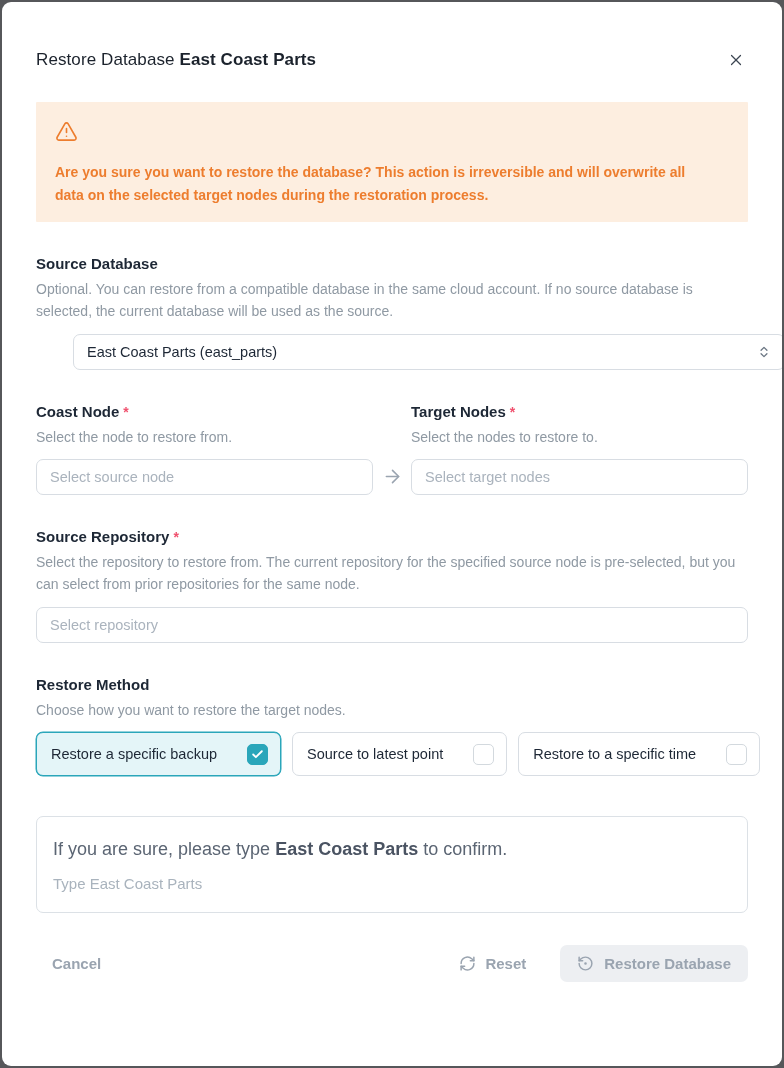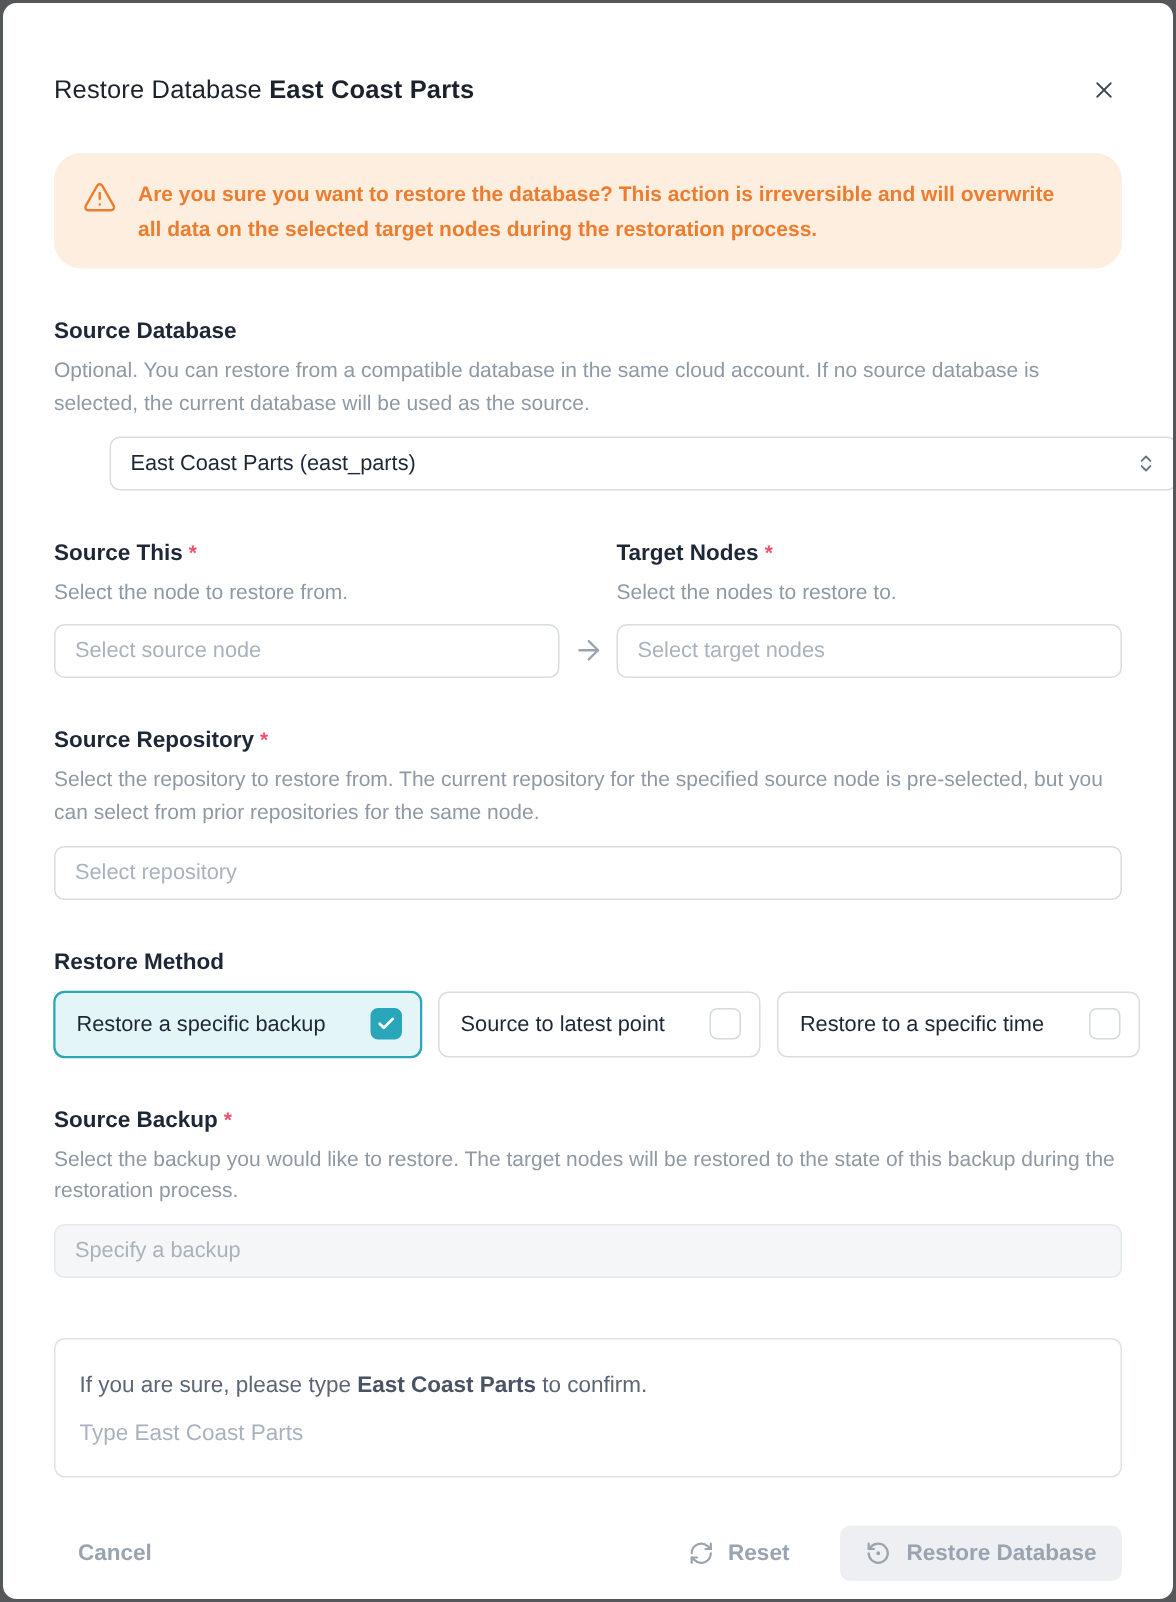--- a/index.html
+++ b/index.html
@@ -35,11 +35,12 @@
   .warning-banner {
     margin-top: 30px;
     background: #fdeee0;
-    border-radius: 18px;
+    border-radius: 1px;
     padding: 16px 18px 16px 19px;
     display: flex;
     align-items: flex-start;
     gap: 14px;
+    flex-direction: column;
   }
   .warning-banner .w-icon { flex: 0 0 auto; color: #ed7d2e; margin-top: 2px; }
   .warning-text {

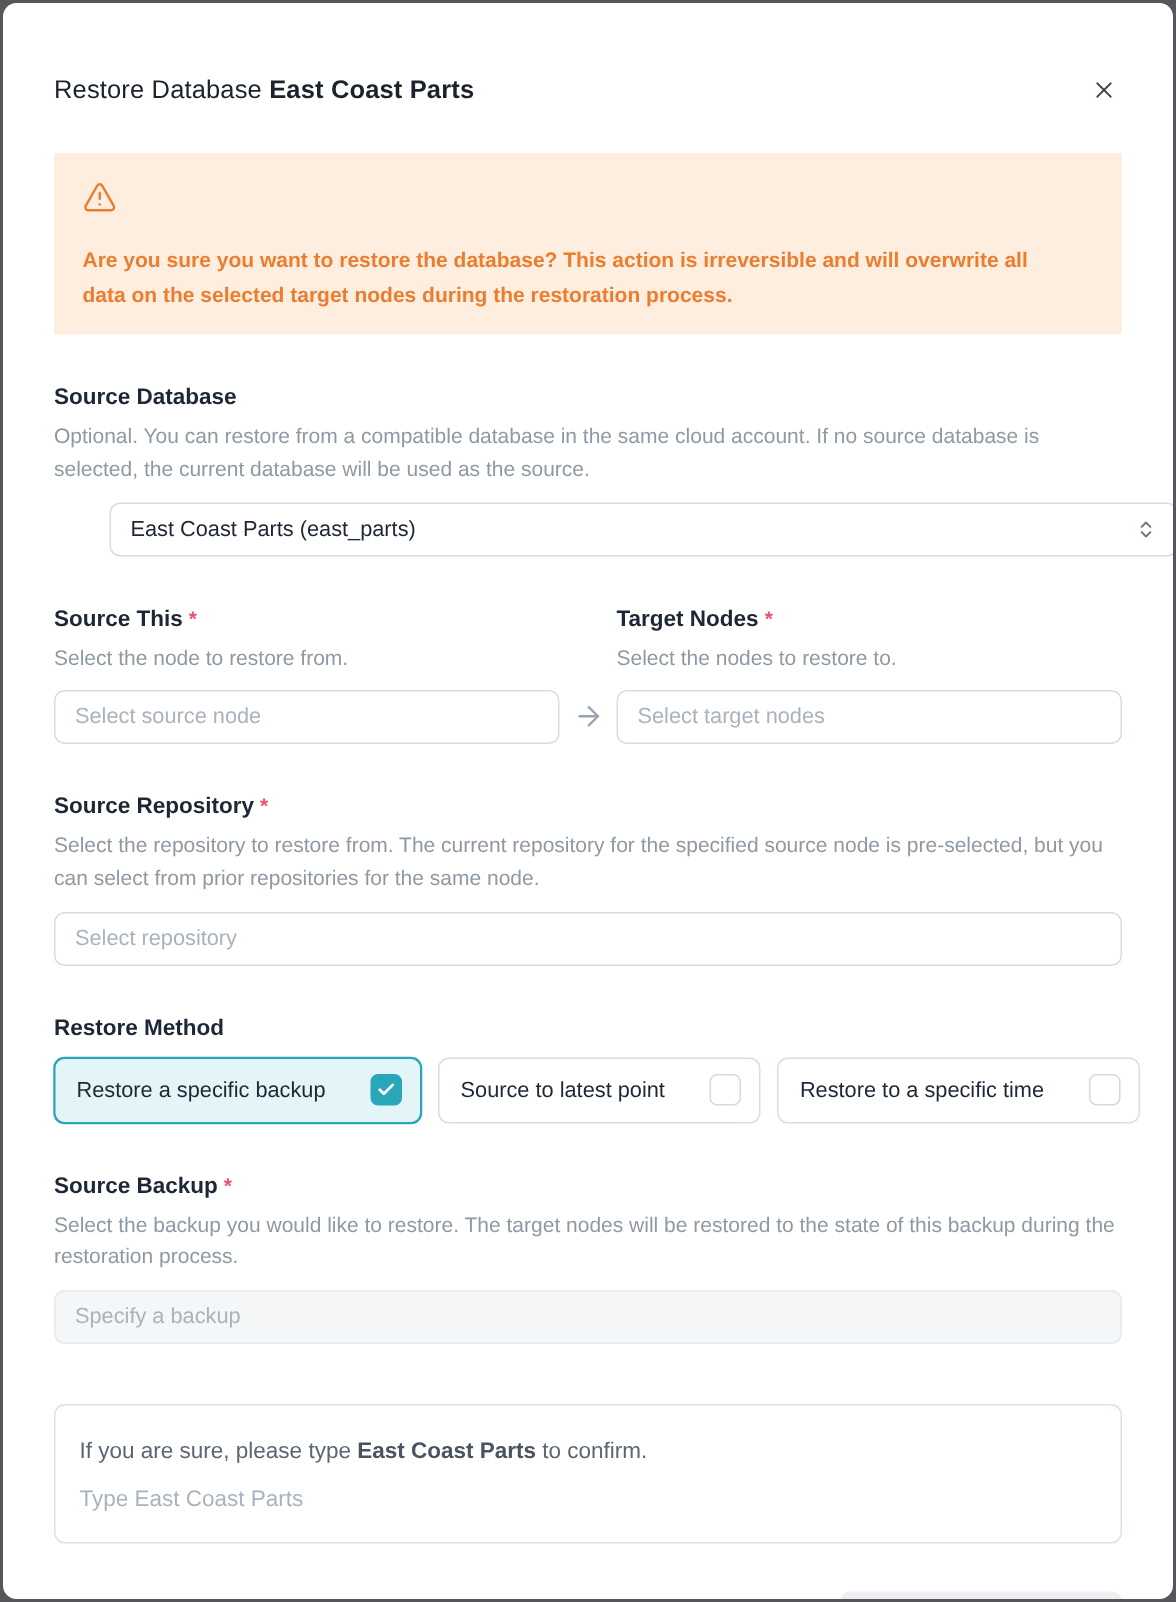--- a/index.html
+++ b/index.html
@@ -216,7 +216,7 @@
 
   <div class="nodes-row">
     <div>
-      <div class="section-label"><span>Source This</span><span class="required-mark">*</span></div>
+      <div class="section-label"><span>Coast Node</span><span class="required-mark">*</span></div>
       <div class="section-desc">Select the node to restore from.</div>
       <input class="text-input" type="text" placeholder="Select source node" style="">
     </div>

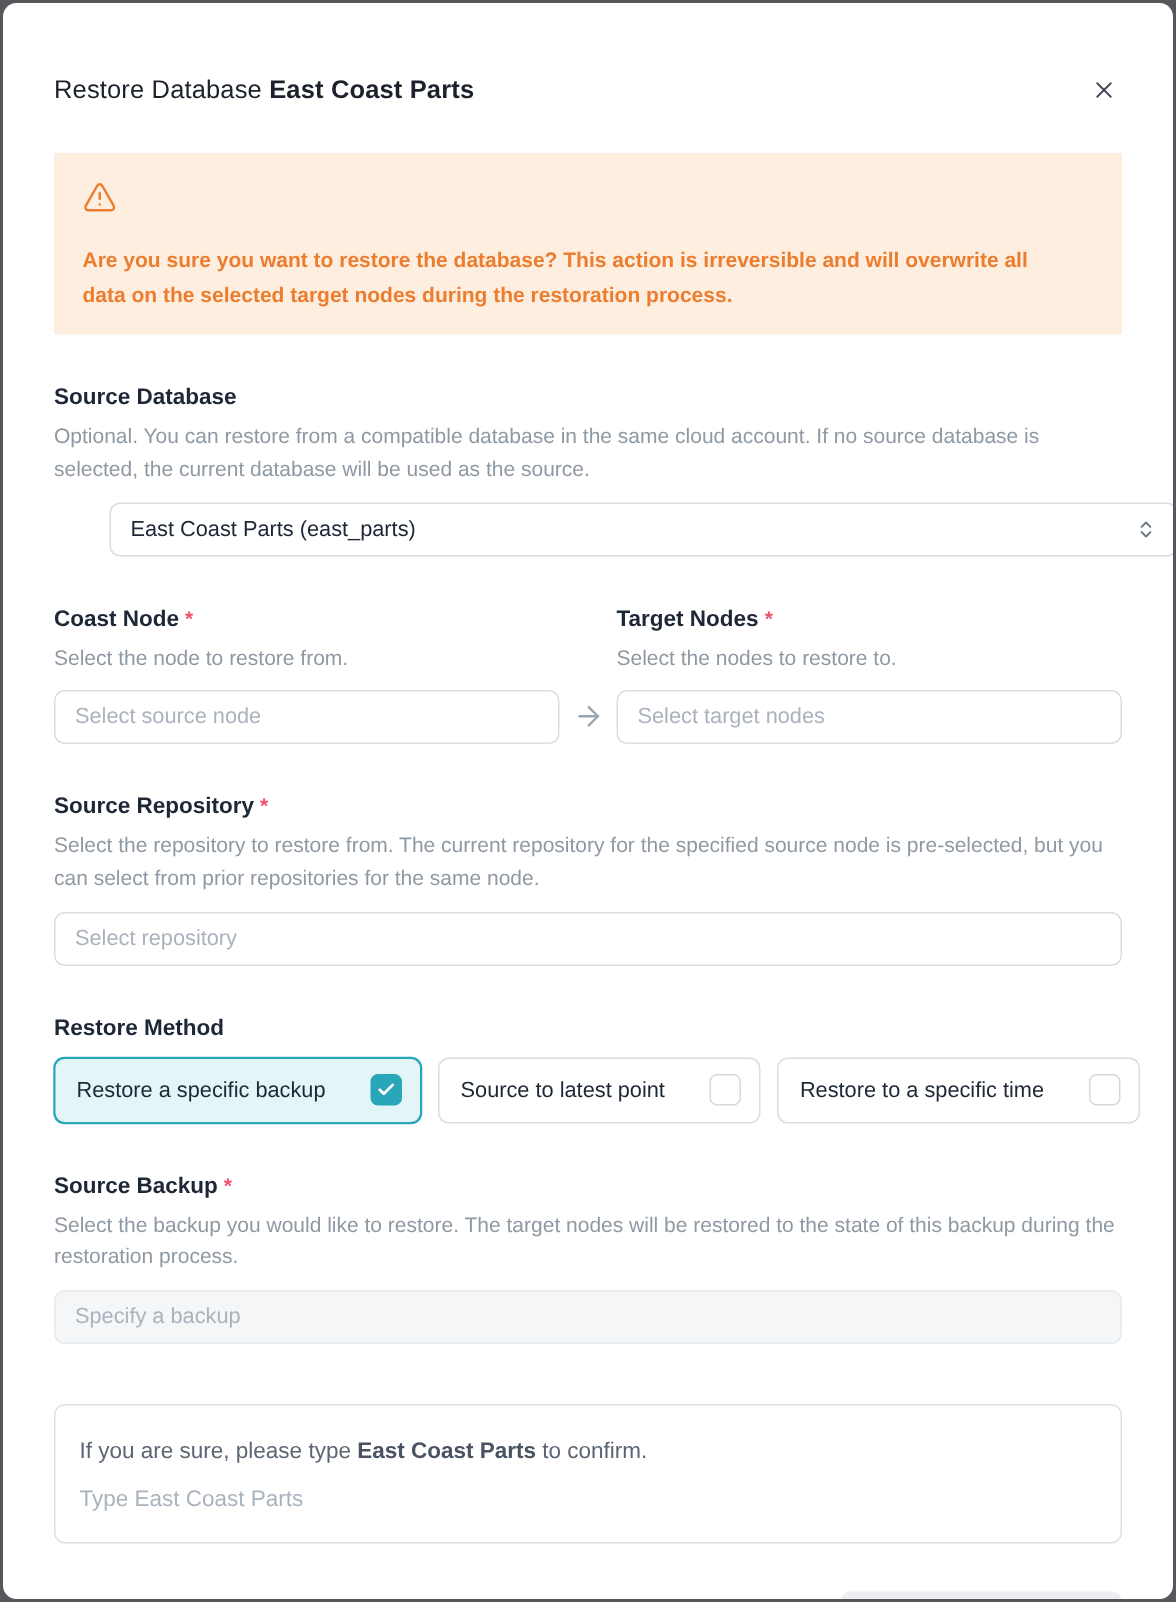--- a/index.html
+++ b/index.html
@@ -241,6 +241,7 @@
 
   <div class="section">
     <div class="section-label">Restore Method</div>
+    <div class="section-desc">Choose how you want to restore the target nodes.</div>
     <div class="method-options">
       <div class="method-card selected">
         <span class="m-label">Restore a specific backup</span>

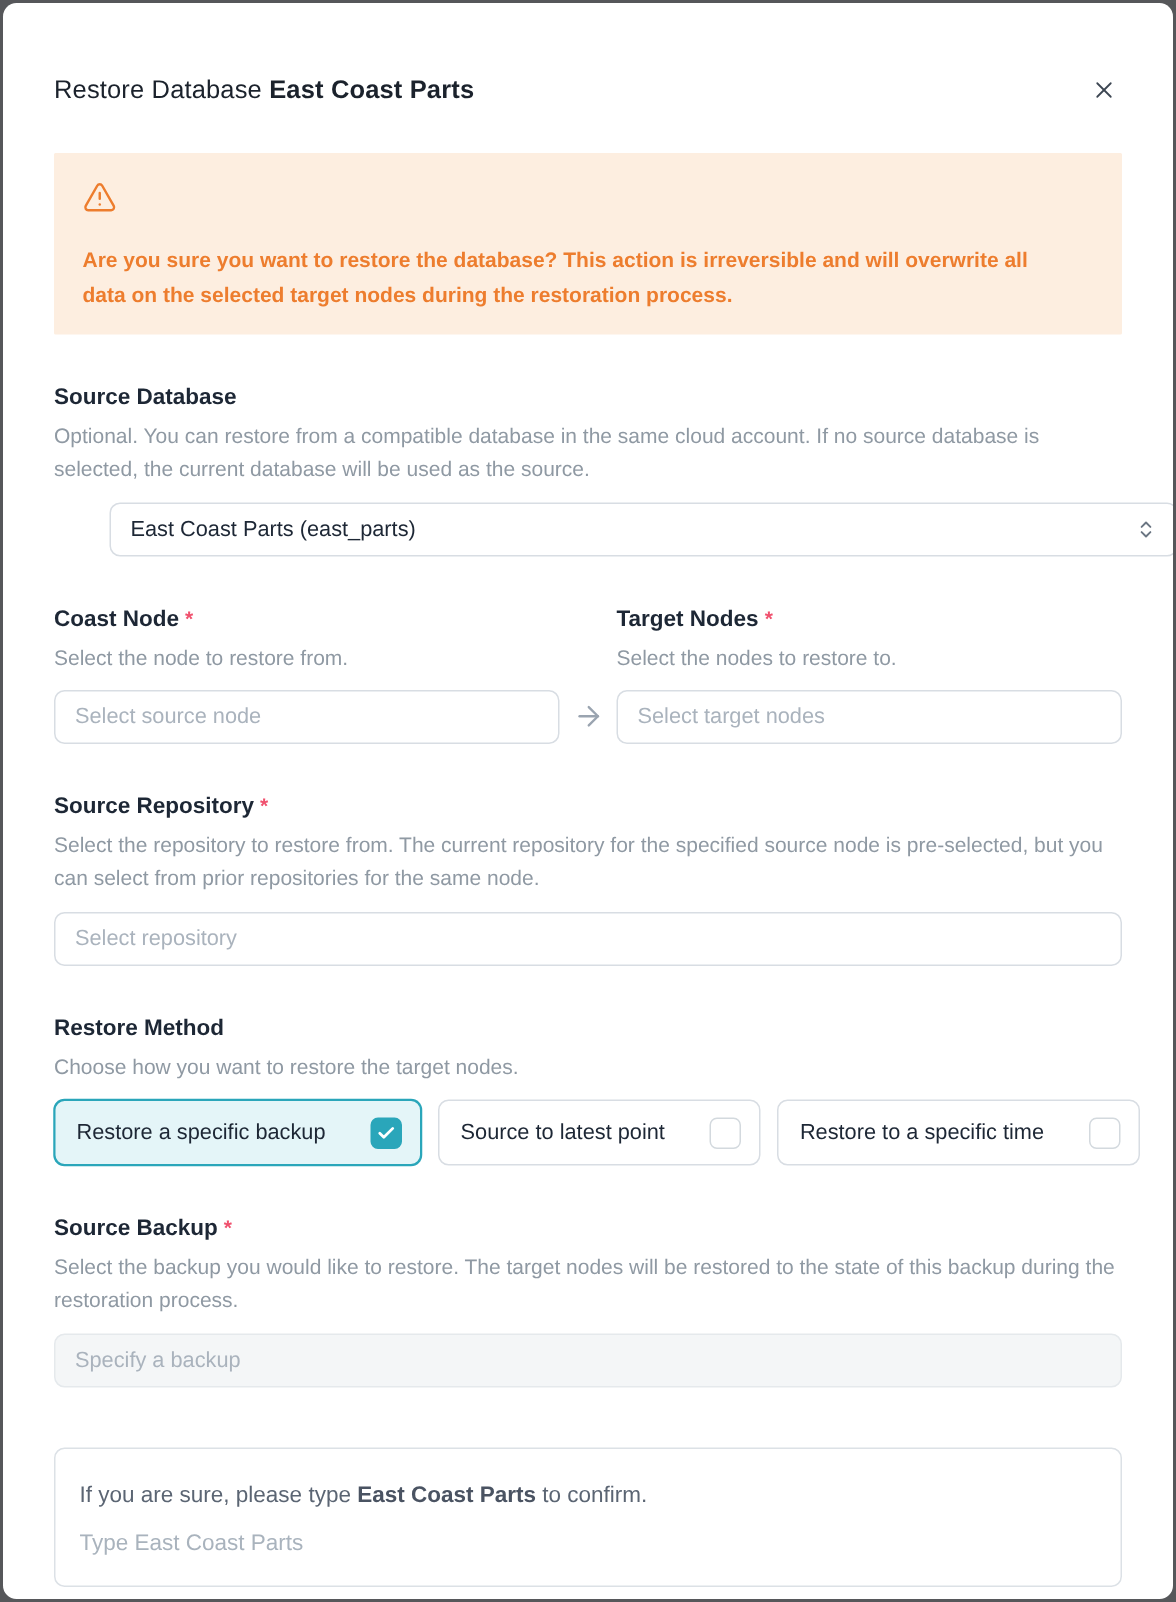--- a/index.html
+++ b/index.html
@@ -266,11 +266,6 @@
     </div>
   </div>
 
-  <div class="section">
-    <div class="section-label"><span>Source Backup</span><span class="required-mark">*</span></div>
-    <div class="section-desc">Select the backup you would like to restore. The target nodes will be restored to the state of this backup during the restoration process.</div>
-    <input class="text-input" type="text" disabled="" placeholder="Specify a backup" style="">
-  </div>
 
   <div class="confirm-box">
     <div class="confirm-text"><span>If you are sure, please type </span><b>East Coast Parts</b><span> to confirm.</span></div>

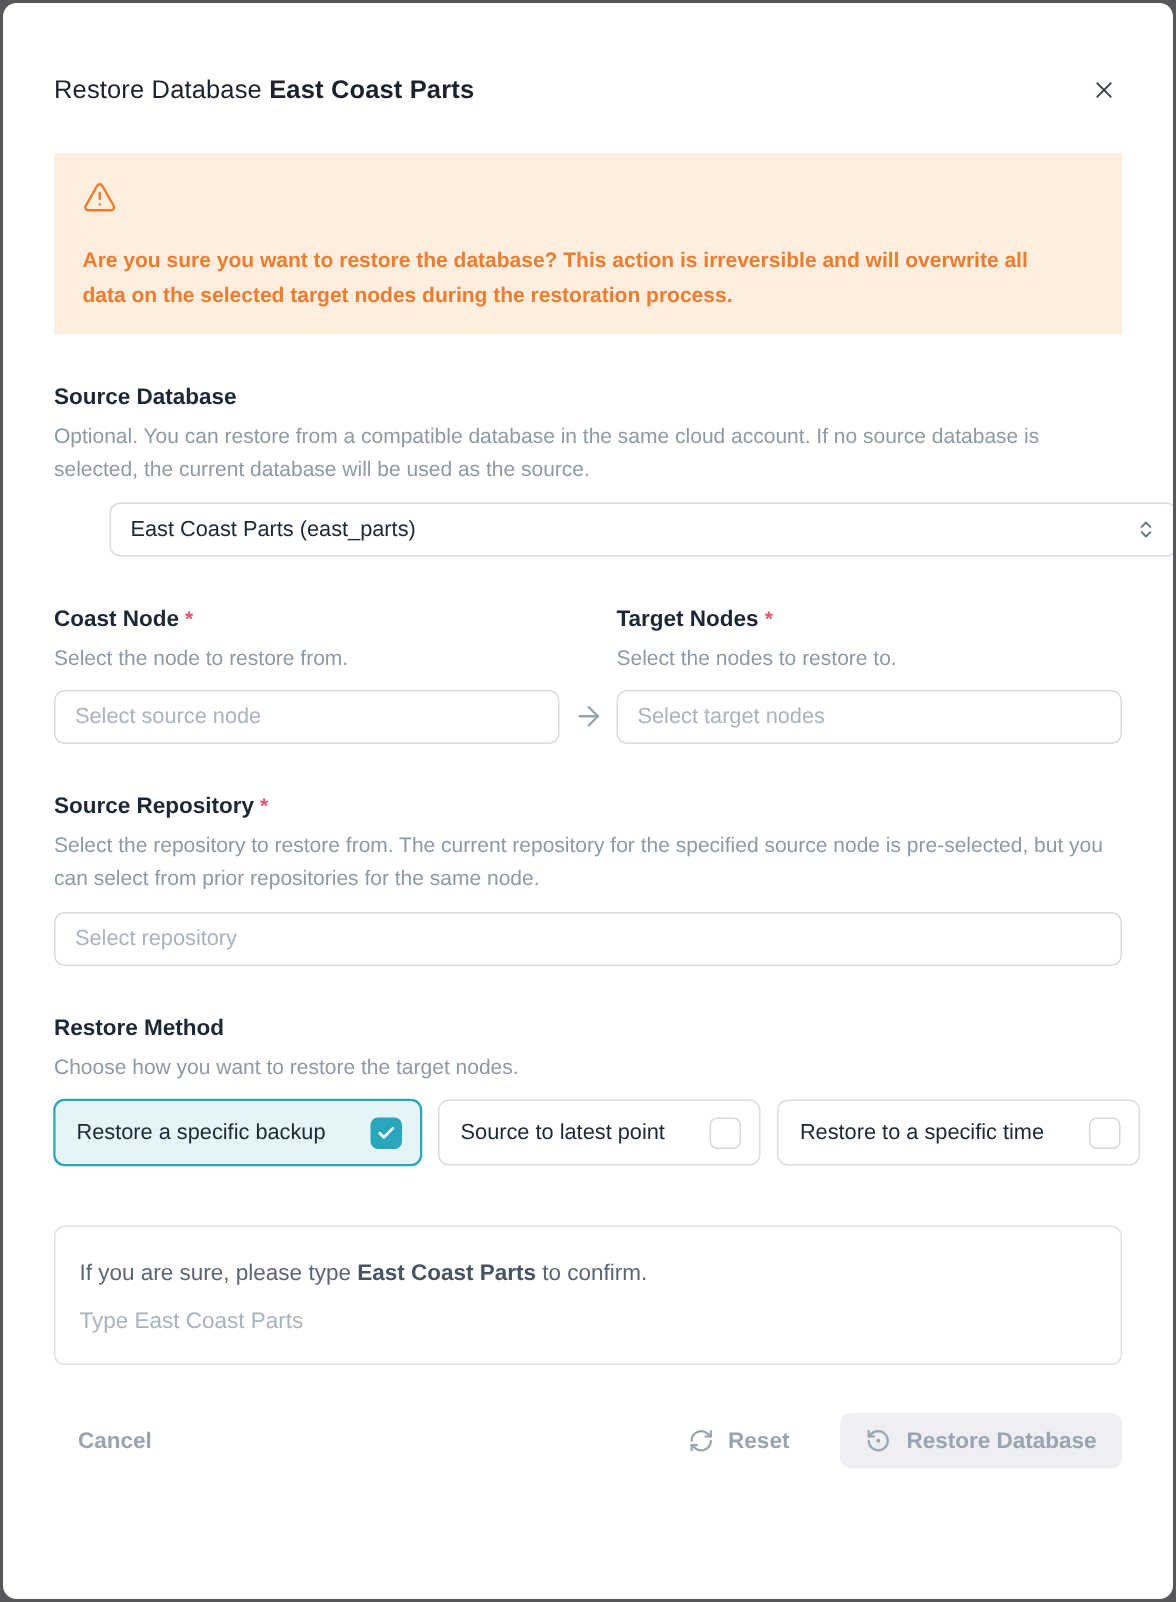--- a/index.html
+++ b/index.html
@@ -124,7 +124,7 @@
     border-radius: 7px;
     padding: 22px 16px 20px;
   }
-  .confirm-text { font-size: 15px; color: #5b6573; }
+  .confirm-text { font-size: 18px; color: #5b6573; }
   .confirm-text b { color: #4a5362; }
   .confirm-input {
     display: block;

